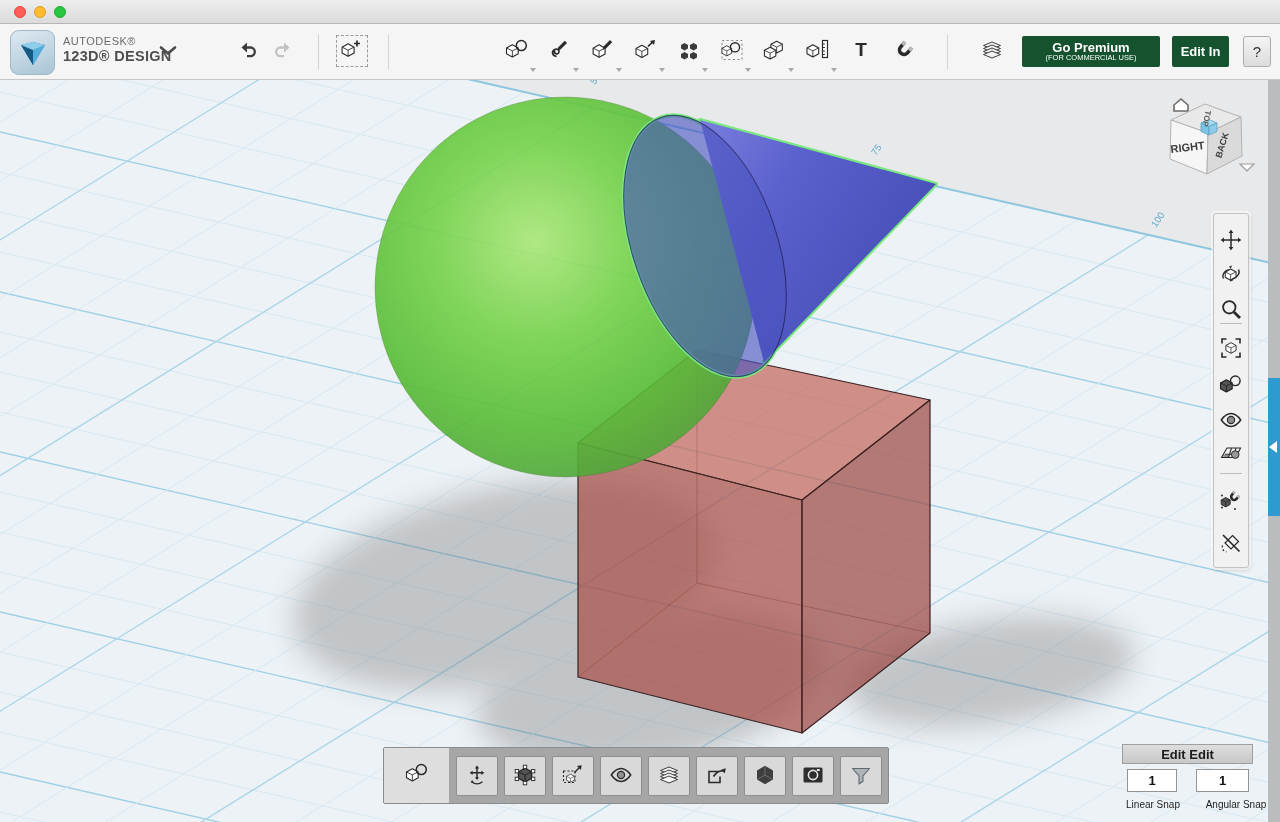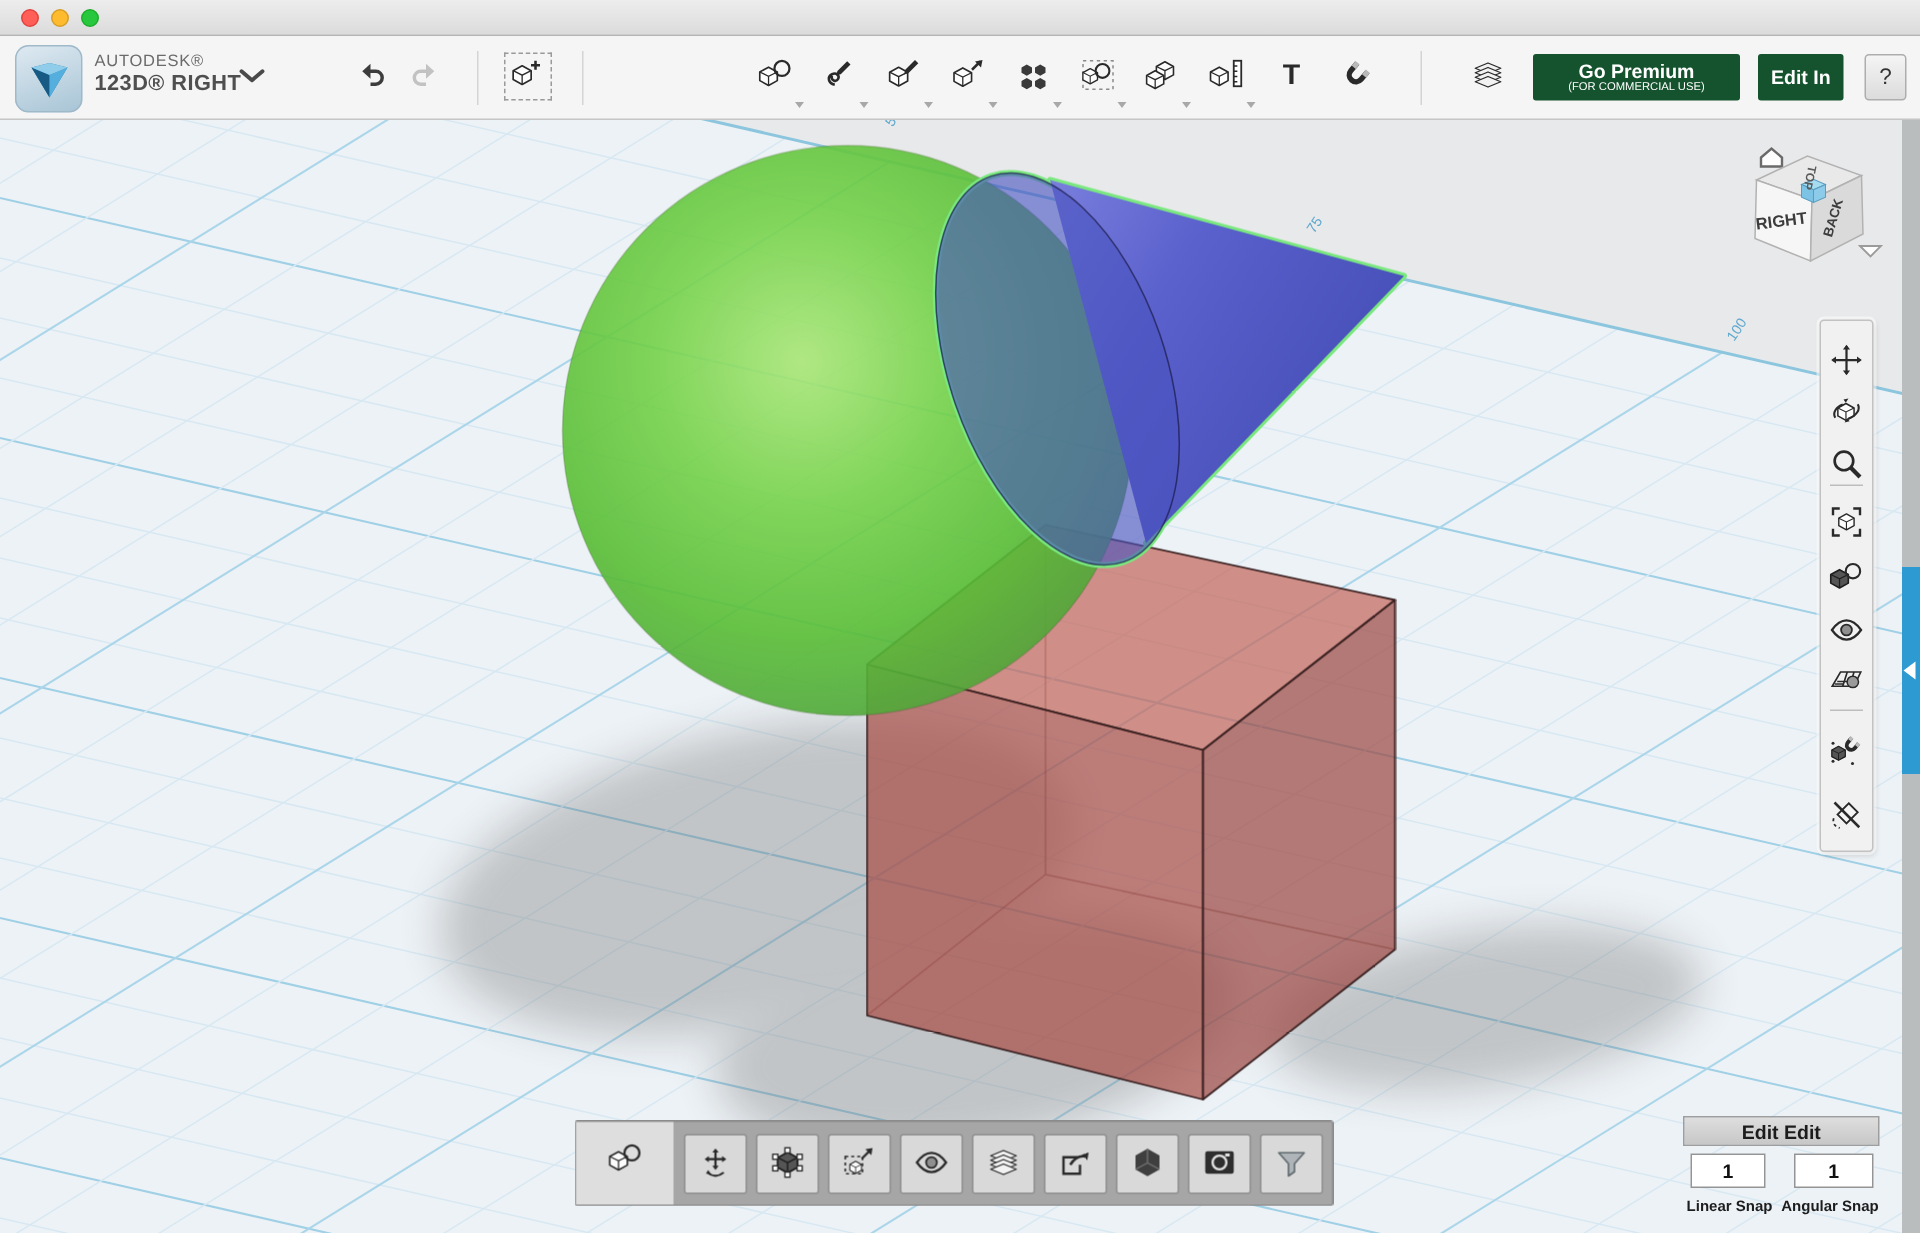--- a/index.html
+++ b/index.html
@@ -104,7 +104,7 @@
   </div>
   <div class="brand">
     <div class="b1">AUTODESK®</div>
-    <div class="b2">123D® RIGHT</div>
+    <div class="b2">123D® DESIGN</div>
   </div>
 
   <button class="tbtn" style="left:152px">

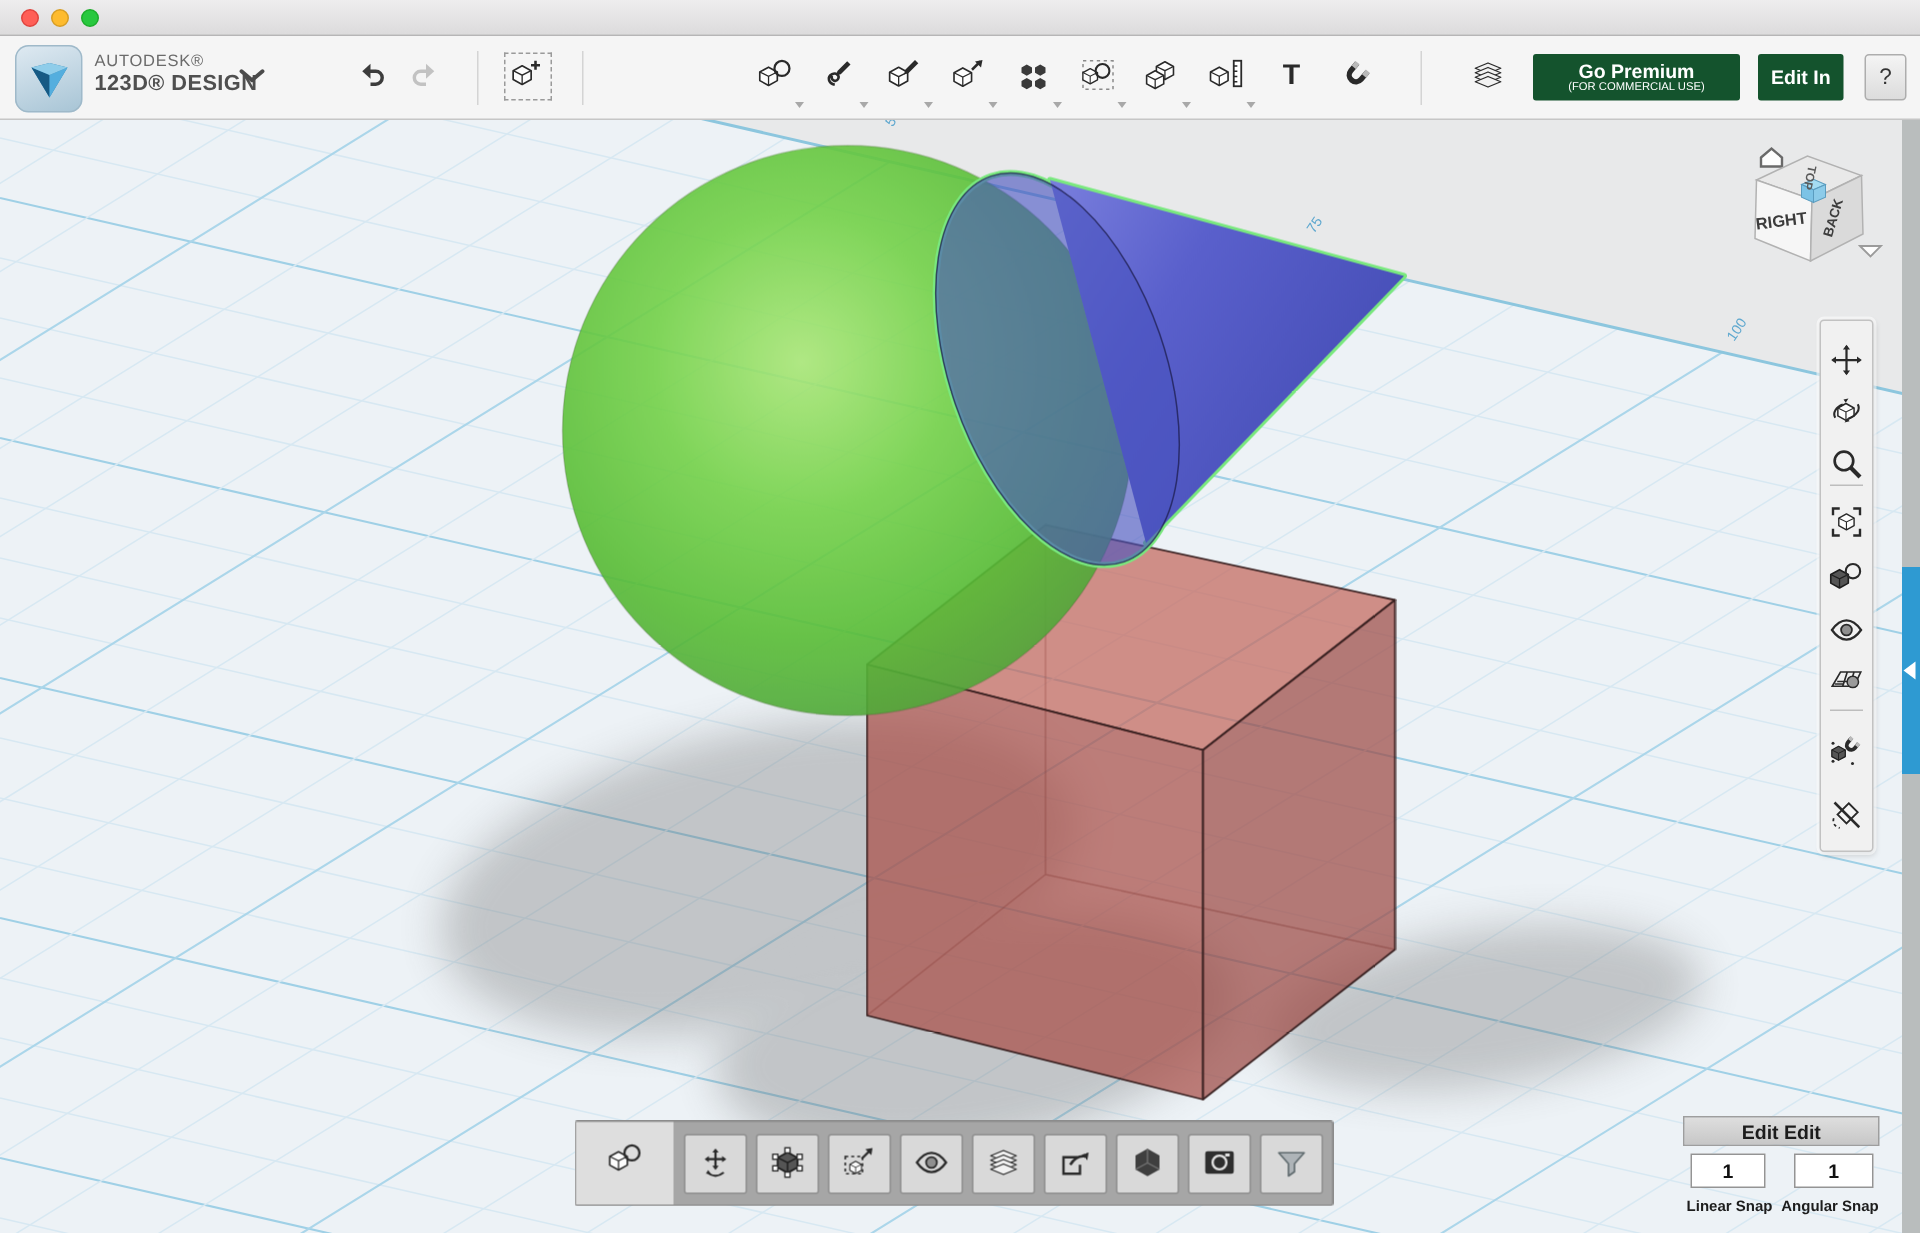--- a/index.html
+++ b/index.html
@@ -80,7 +80,7 @@
     text-align:center; font-size:13px; font-weight:bold; color:#111; font-family:"Liberation Sans",sans-serif; }
   .eg-in1 { left:5px;  width:50px; }
   .eg-in2 { left:74px; width:53px; }
-  .eg-lab { position:absolute; top:55px; font-size:10px; font-weight:bold; color:#1d1d1d; white-space:nowrap; }
+  .eg-lab { position:absolute; top:55px; font-size:10px; font-weight:normal; color:#1d1d1d; white-space:nowrap; }
   .eg-l1 { left:2px; width:58px; text-align:center; }
   .eg-l2 { left:65px; width:66px; text-align:center; }
 </style>

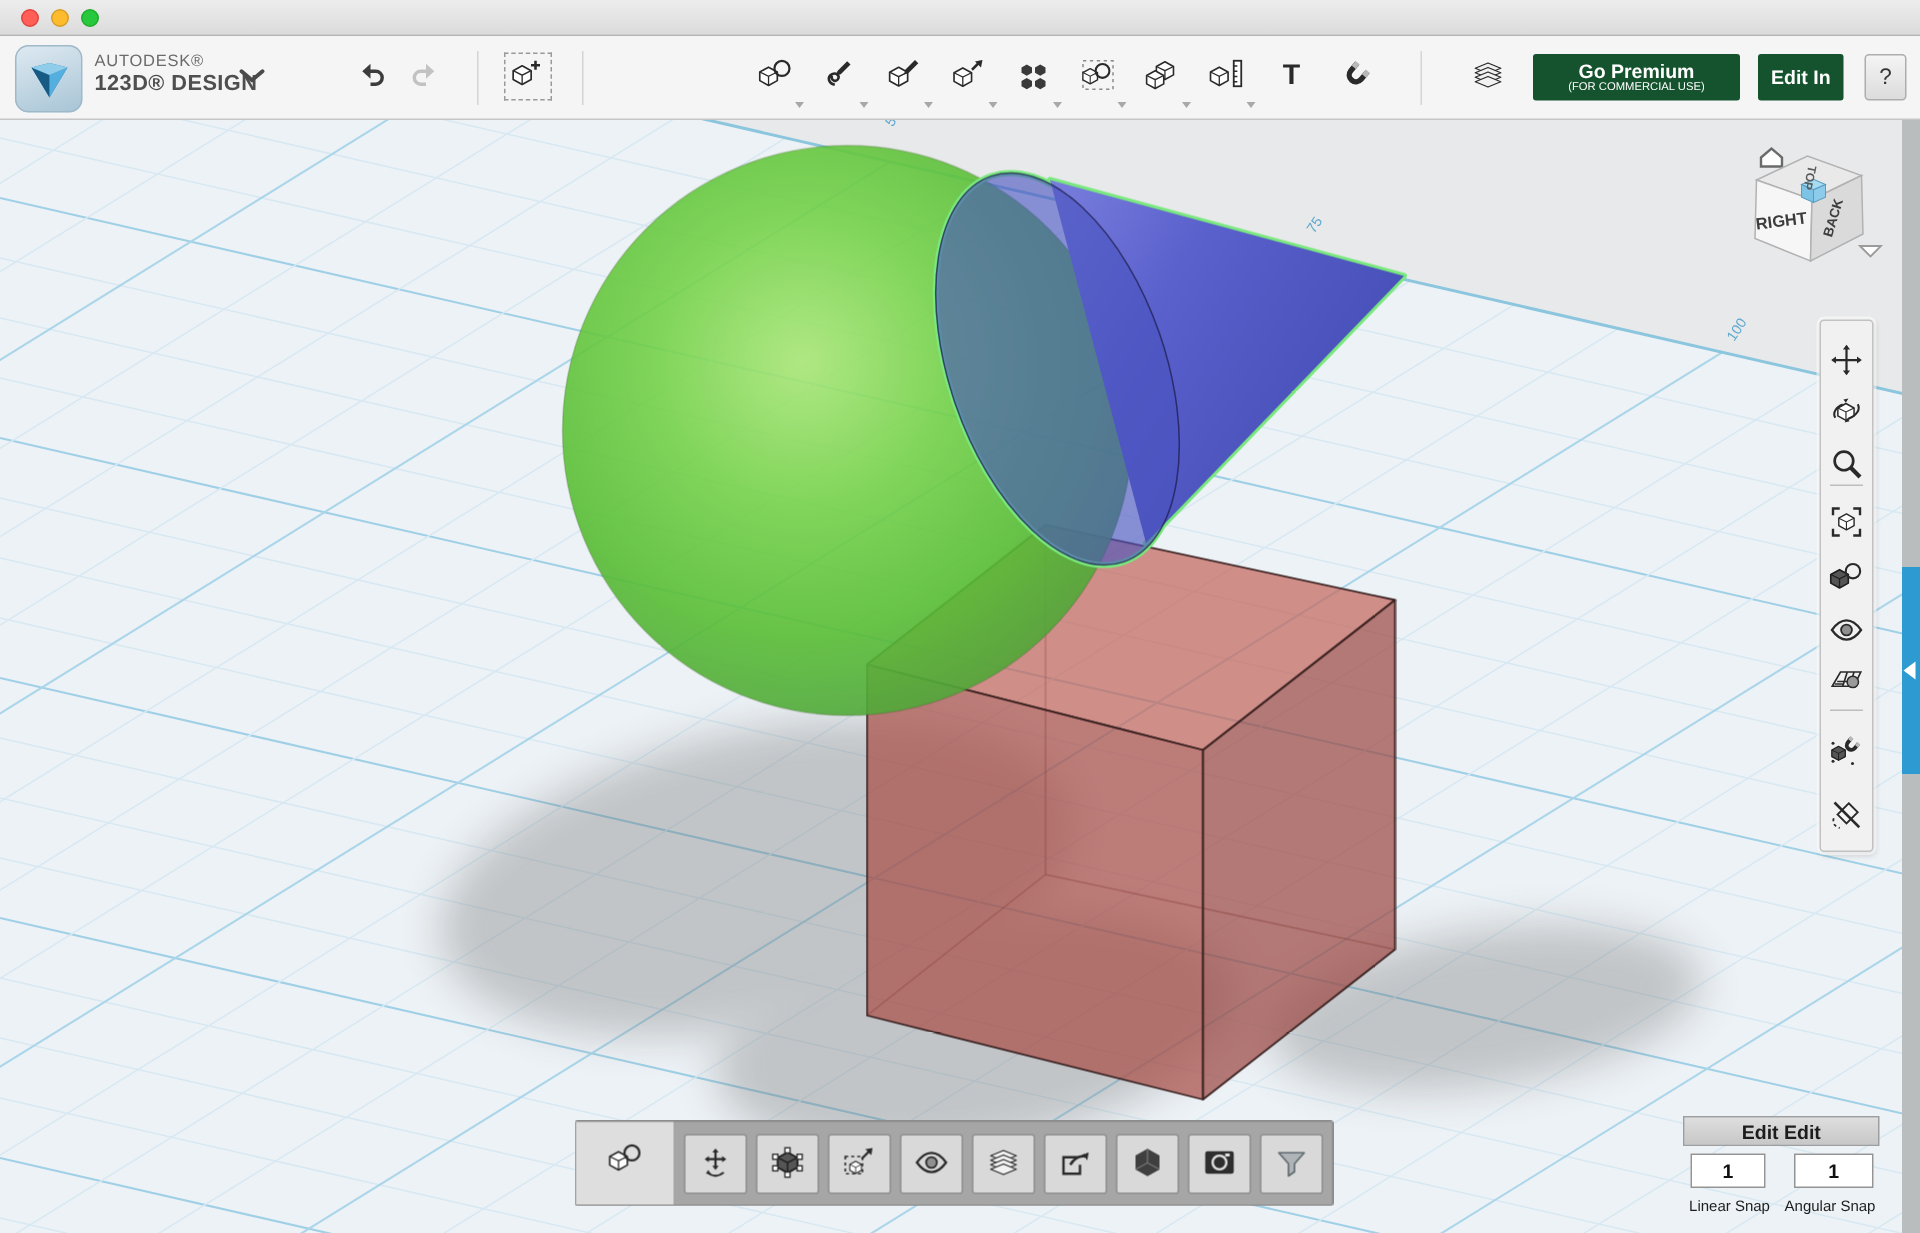--- a/index.html
+++ b/index.html
@@ -82,7 +82,7 @@
   .eg-in2 { left:74px; width:53px; }
   .eg-lab { position:absolute; top:55px; font-size:10px; font-weight:normal; color:#1d1d1d; white-space:nowrap; }
   .eg-l1 { left:2px; width:58px; text-align:center; }
-  .eg-l2 { left:65px; width:66px; text-align:center; }
+  .eg-l2 { left:81px; width:66px; text-align:center; }
 </style>
 </head>
 <body>

